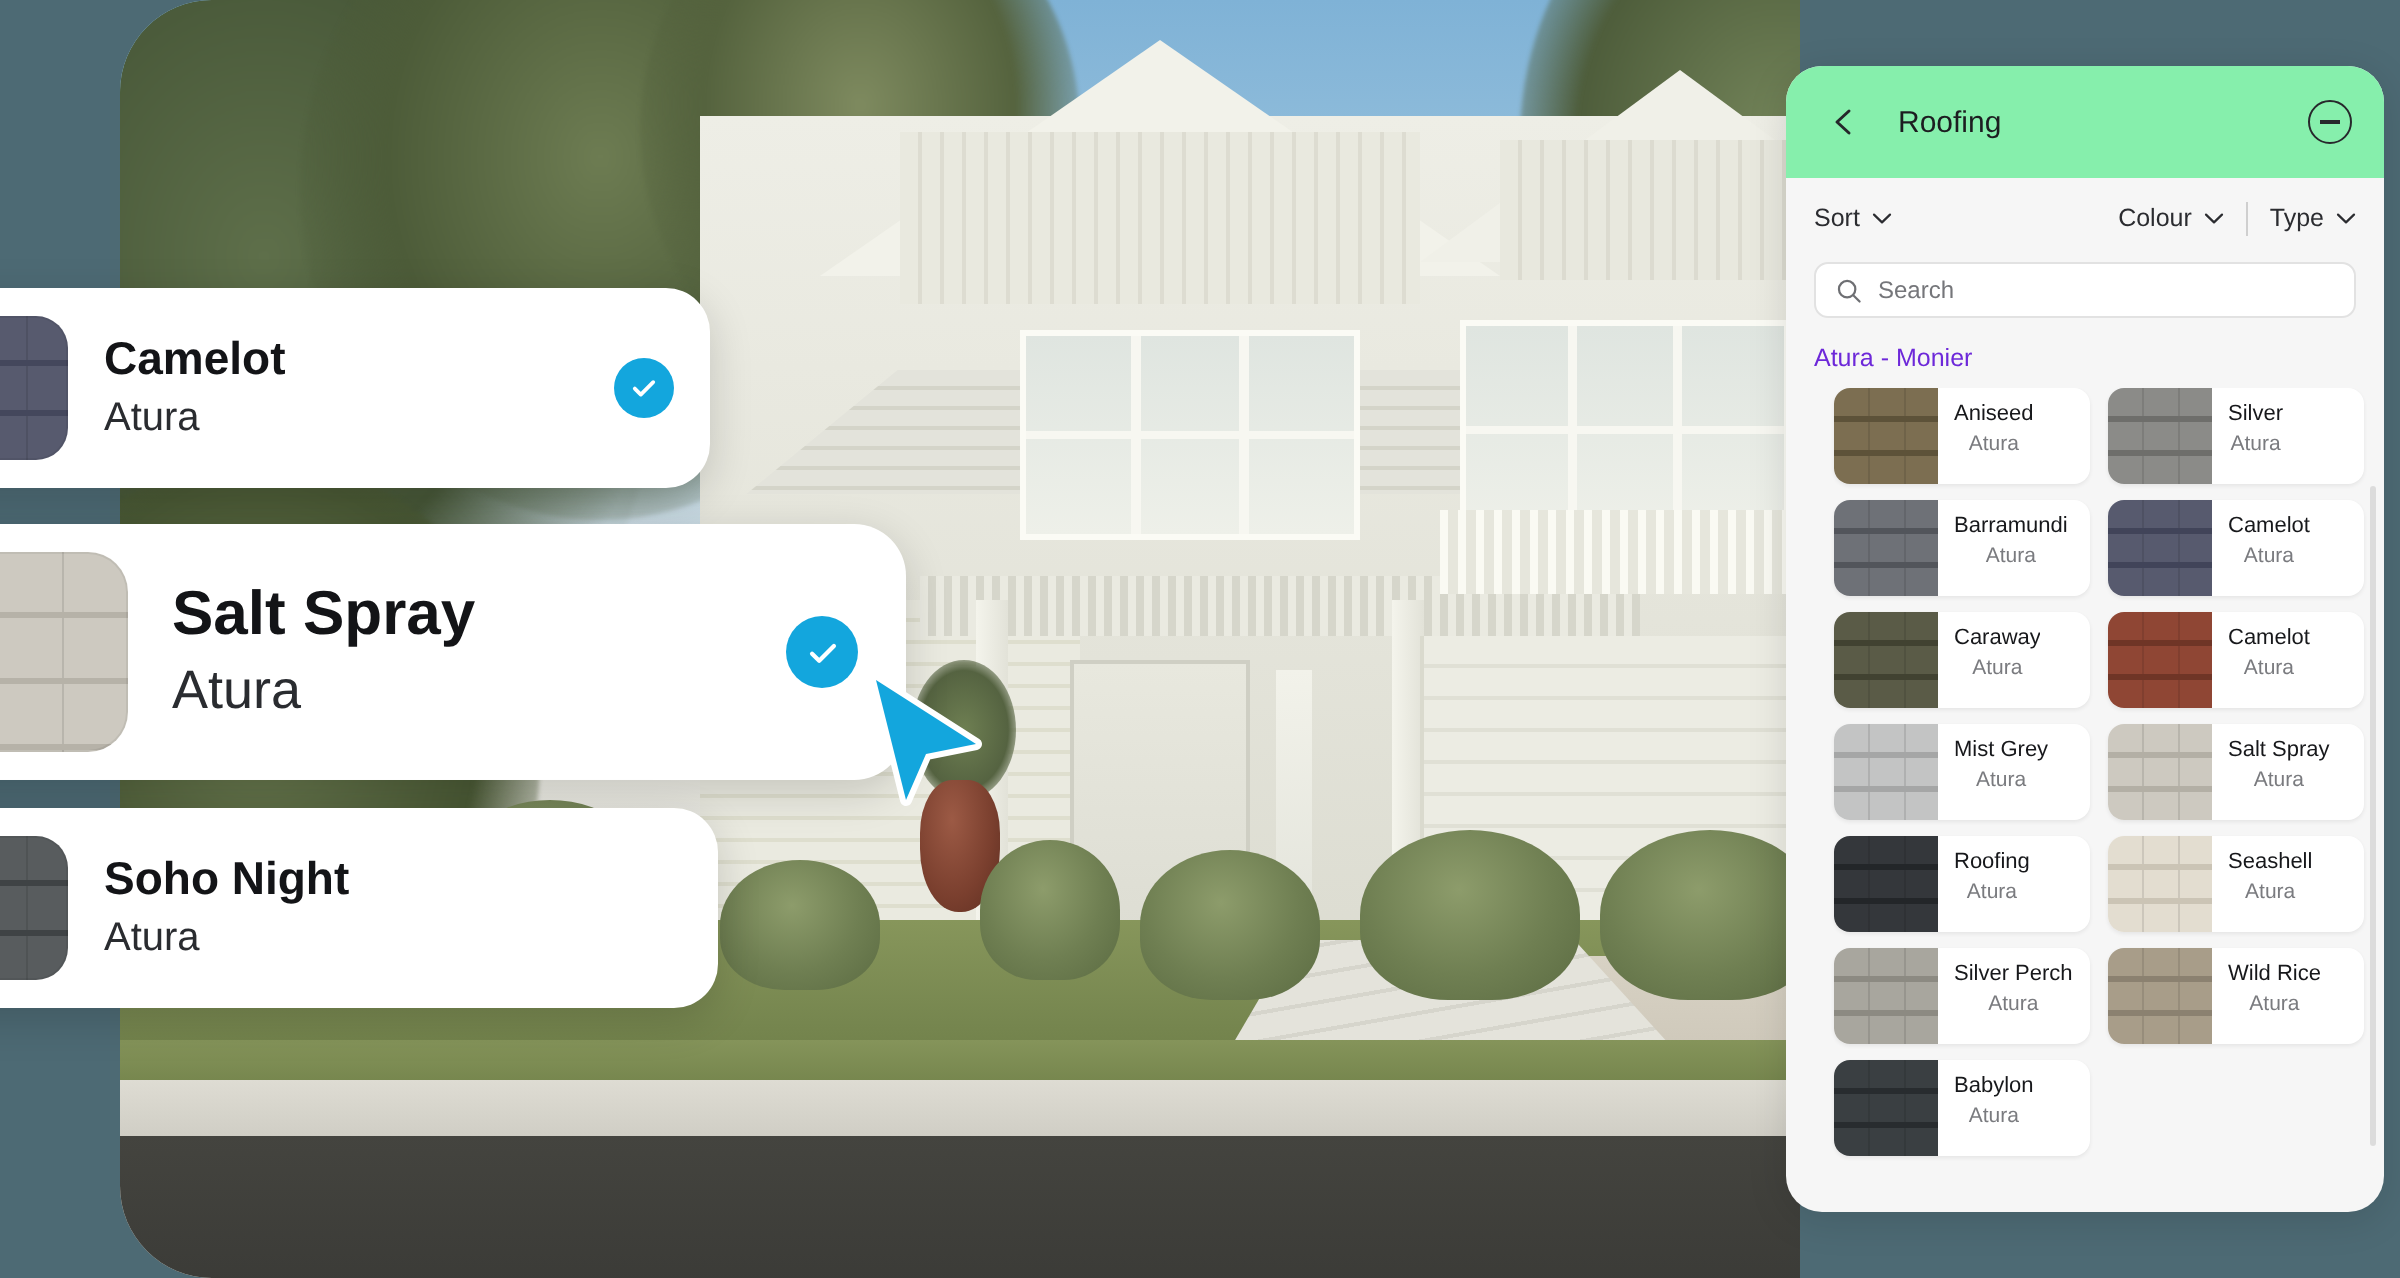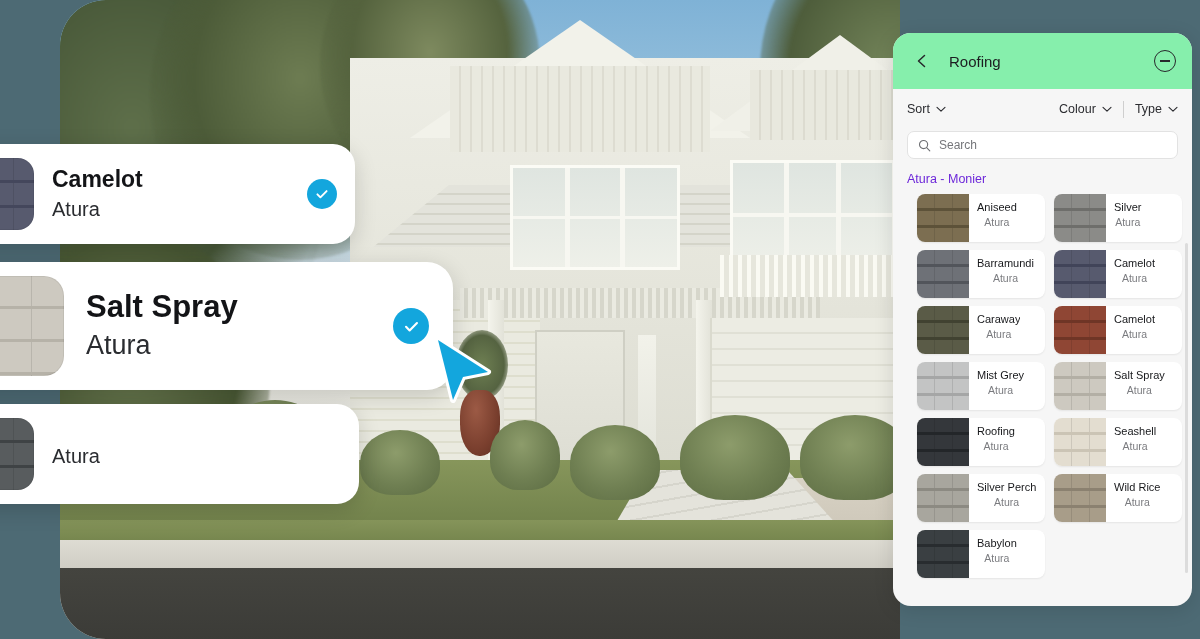--- a/index.html
+++ b/index.html
@@ -402,6 +402,7 @@
   <div class="float-card" id="card-soho">
     <div class="swatch" id="sw-soho" style="background: repeating-linear-gradient(rgba(0, 0, 0, 0) 0px, rgba(0, 0, 0, 0) 22px, rgb(63, 67, 69) 22px, rgb(63, 67, 69) 25px), repeating-linear-gradient(90deg, rgba(255, 255, 255, 0) 0px, rgba(255, 255, 255, 0) 25px, rgba(0, 0, 0, 0.1) 25px, rgba(0, 0, 0, 0.1) 26px), linear-gradient(rgb(88, 92, 94), rgb(88, 92, 94));"></div>
     <div class="fc-text">
+      <div class="fc-name">Soho Night</div>
       <div class="fc-sub">Atura</div>
     </div>
     <div class="check">

